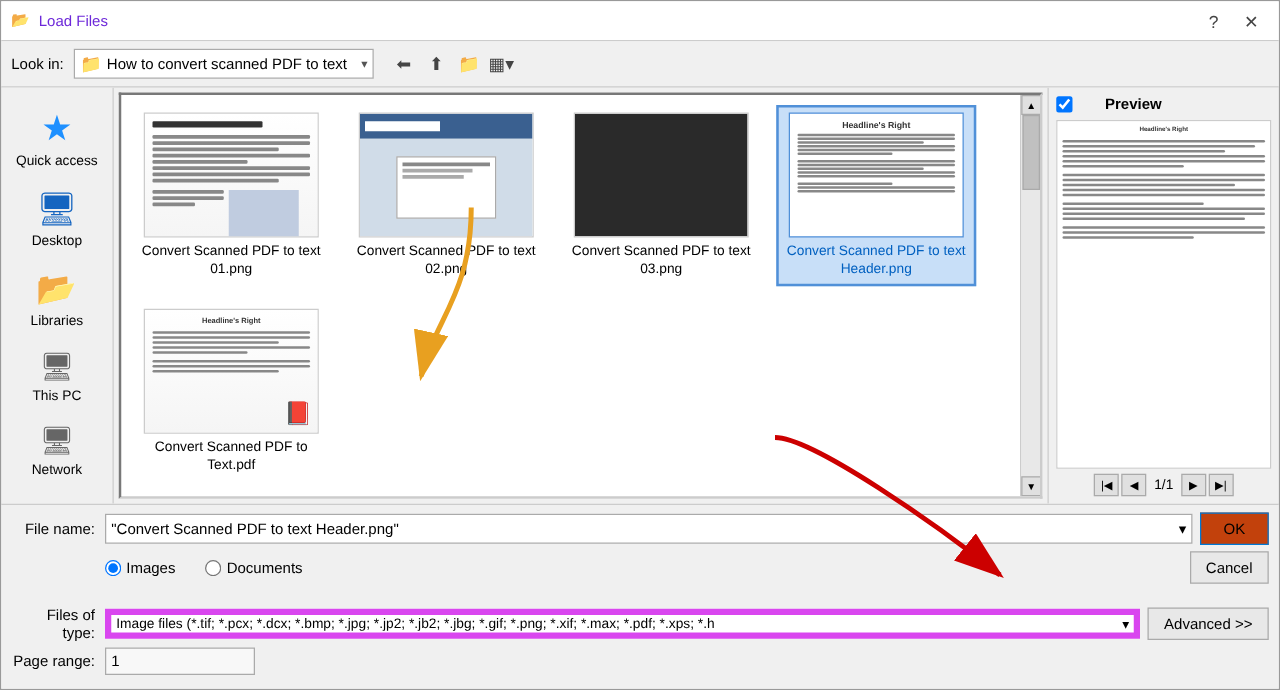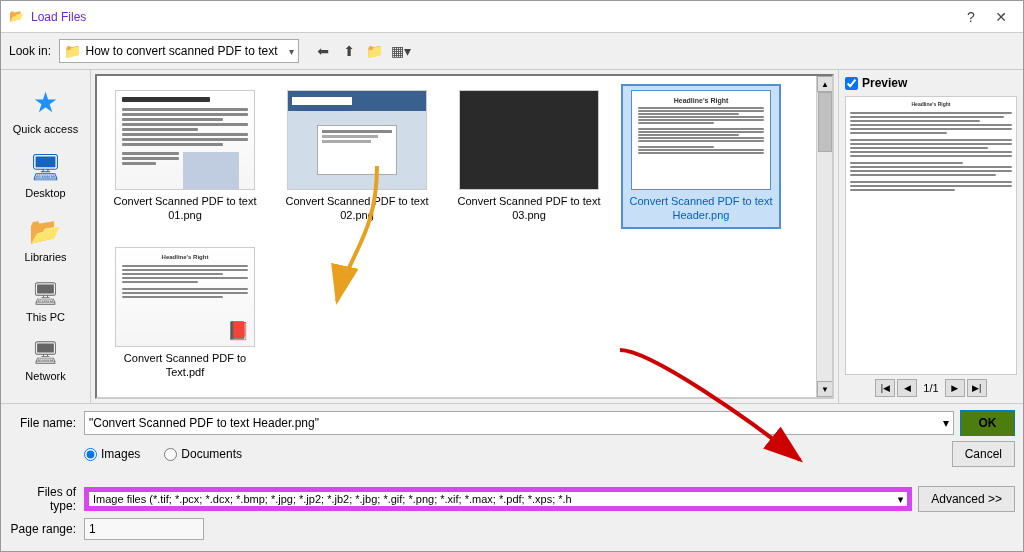--- a/index.html
+++ b/index.html
@@ -302,6 +302,7 @@
       display: flex;
       align-items: center;
       margin-bottom: 6px;
+      gap: 22px;
     }
 
     .preview-checkbox {

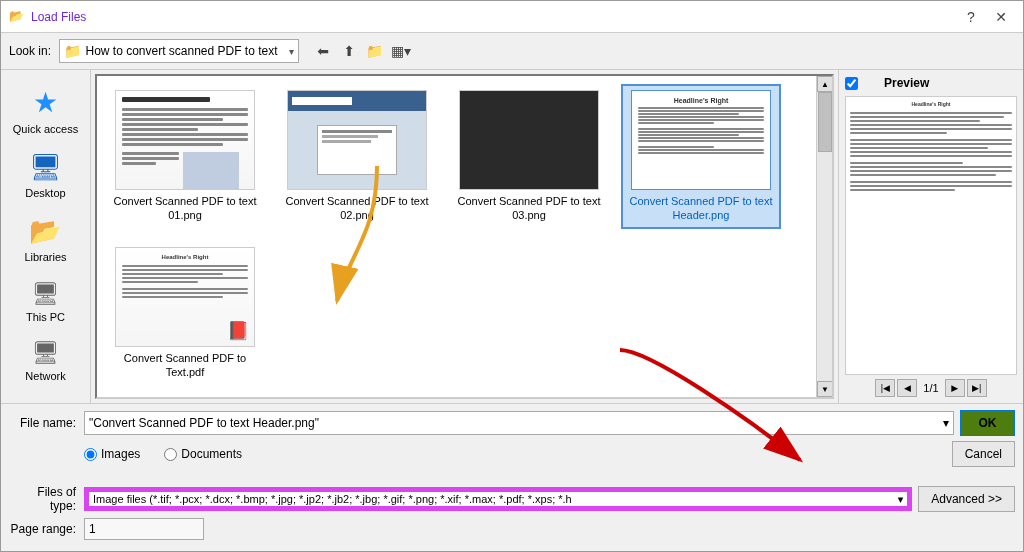--- a/index.html
+++ b/index.html
@@ -422,9 +422,9 @@
     }
 
     .ok-btn {
-      background: #4d7c0f;
+      background: #c2410c;
       border-color: #0078d4;
-      font-weight: bold;
+      font-weight: normal;
       min-width: 55px;
     }
 

